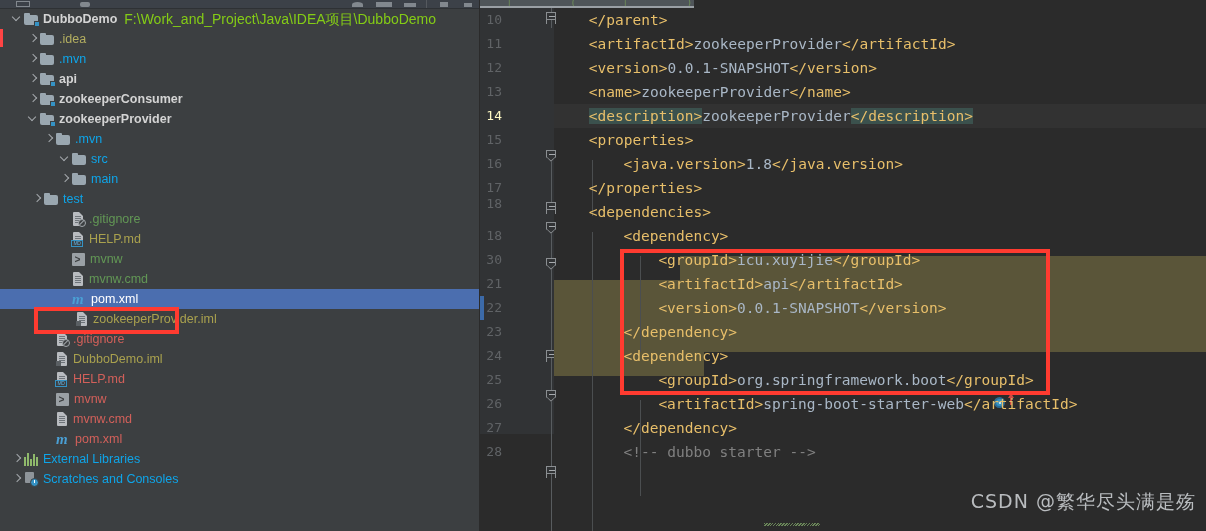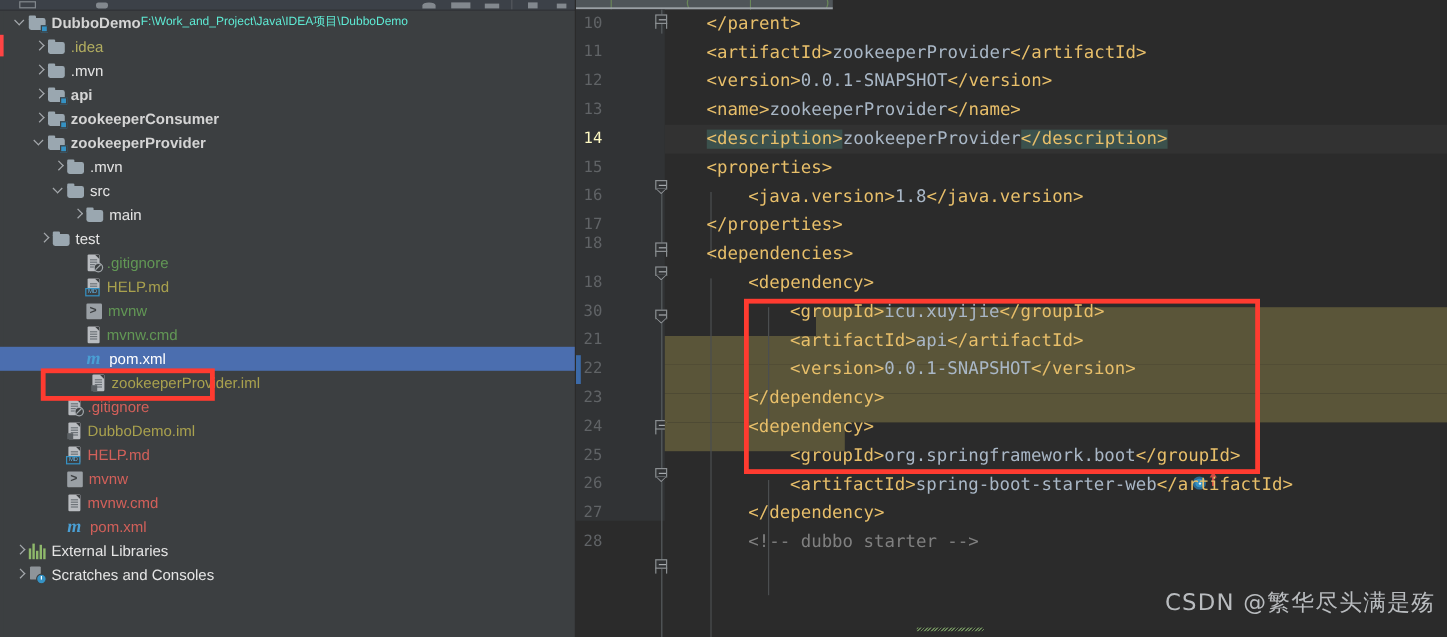--- a/index.html
+++ b/index.html
@@ -156,7 +156,7 @@
 
   .lbl { font-size:12.5px; }
   .lbl.bold { font-weight:bold; }
-  .path-txt { font-size:10px; color:#5eead4; }
+  .path-txt { font-size:14px; color:#84cc16; margin-left:7px; }
 
   .c-grey   { color:#e5e5e5; }
   .c-white  { color:#d4d4d4; }

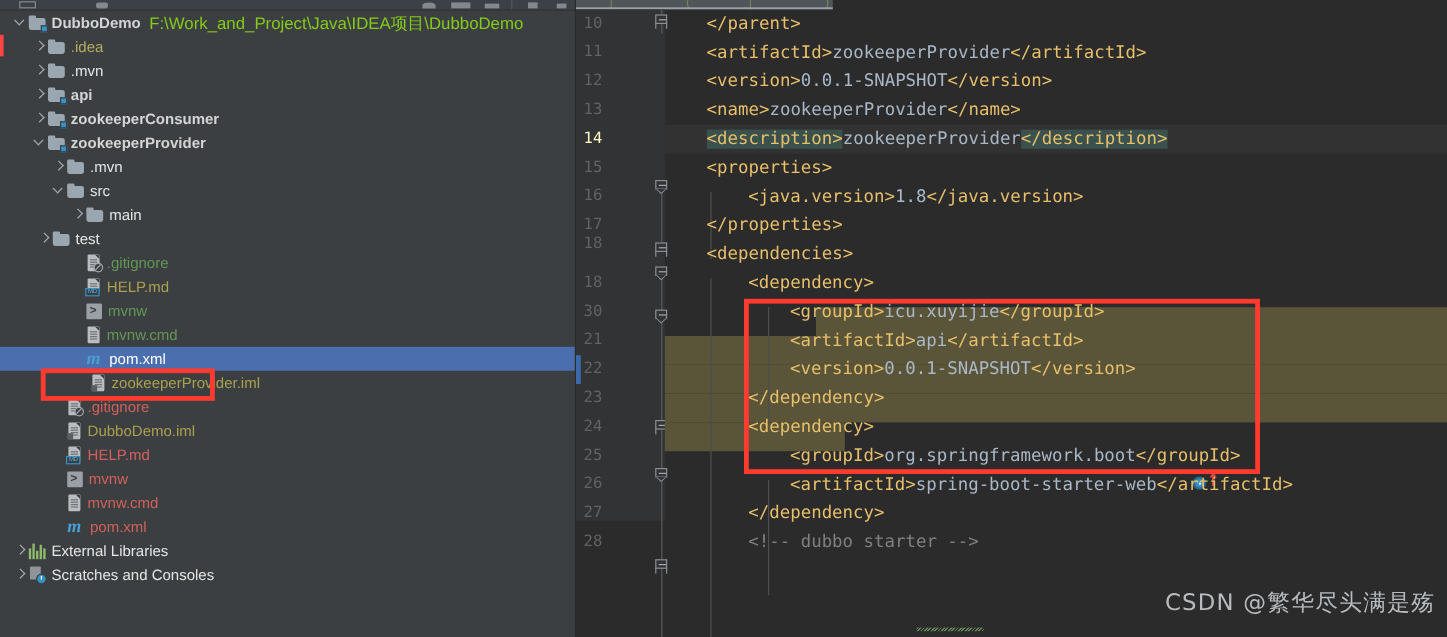--- a/index.html
+++ b/index.html
@@ -158,7 +158,7 @@
   .lbl.bold { font-weight:bold; }
   .path-txt { font-size:14px; color:#84cc16; margin-left:7px; }
 
-  .c-grey   { color:#e5e5e5; }
+  .c-grey   { color:#0ea5e9; }
   .c-white  { color:#d4d4d4; }
   .c-yellow { color:#b3ae60; }
   .c-olivey { color:#a9a14e; }

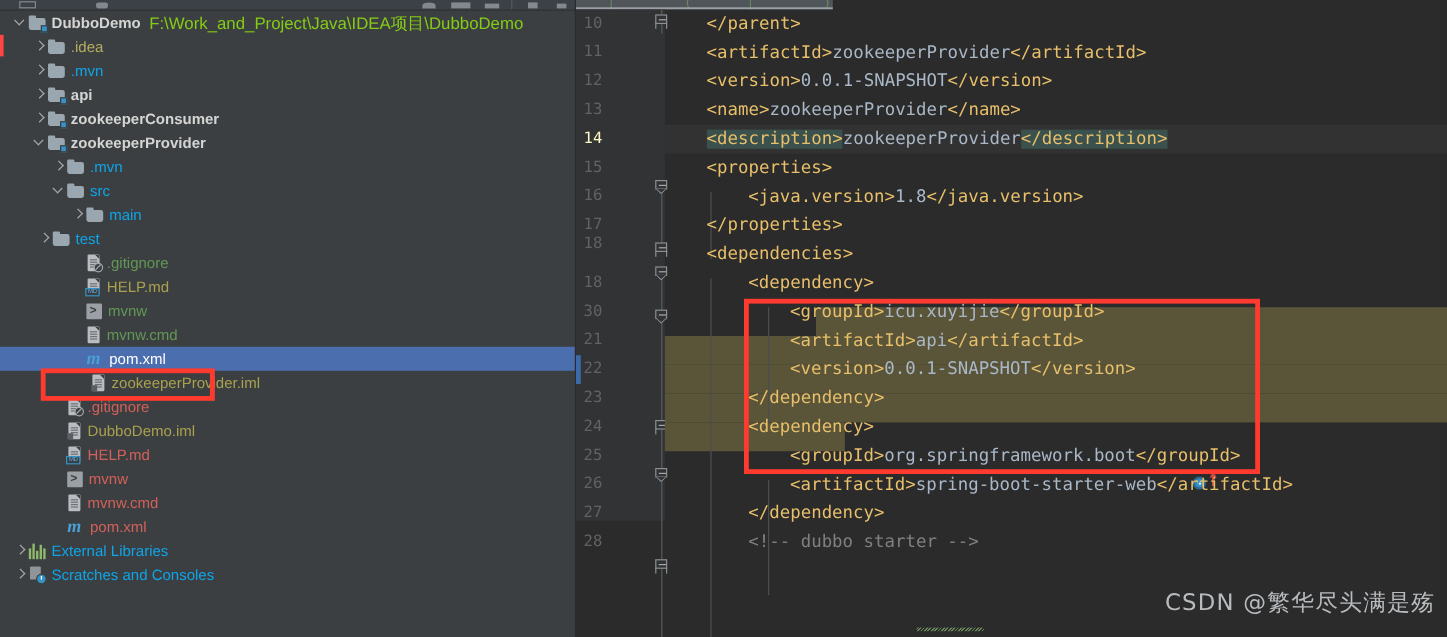--- a/index.html
+++ b/index.html
@@ -380,7 +380,7 @@
           </span>
           <span class="lbl c-grey">.mvn</span>
         </div>
-        <div class="row" style="padding-left: 42px;">
+        <div class="row" style="padding-left: 42px; margin-left: 16px;">
           <span class="arrow expanded"></span>
           <span class="ic ic-folder">
             <span class="fb"></span>

